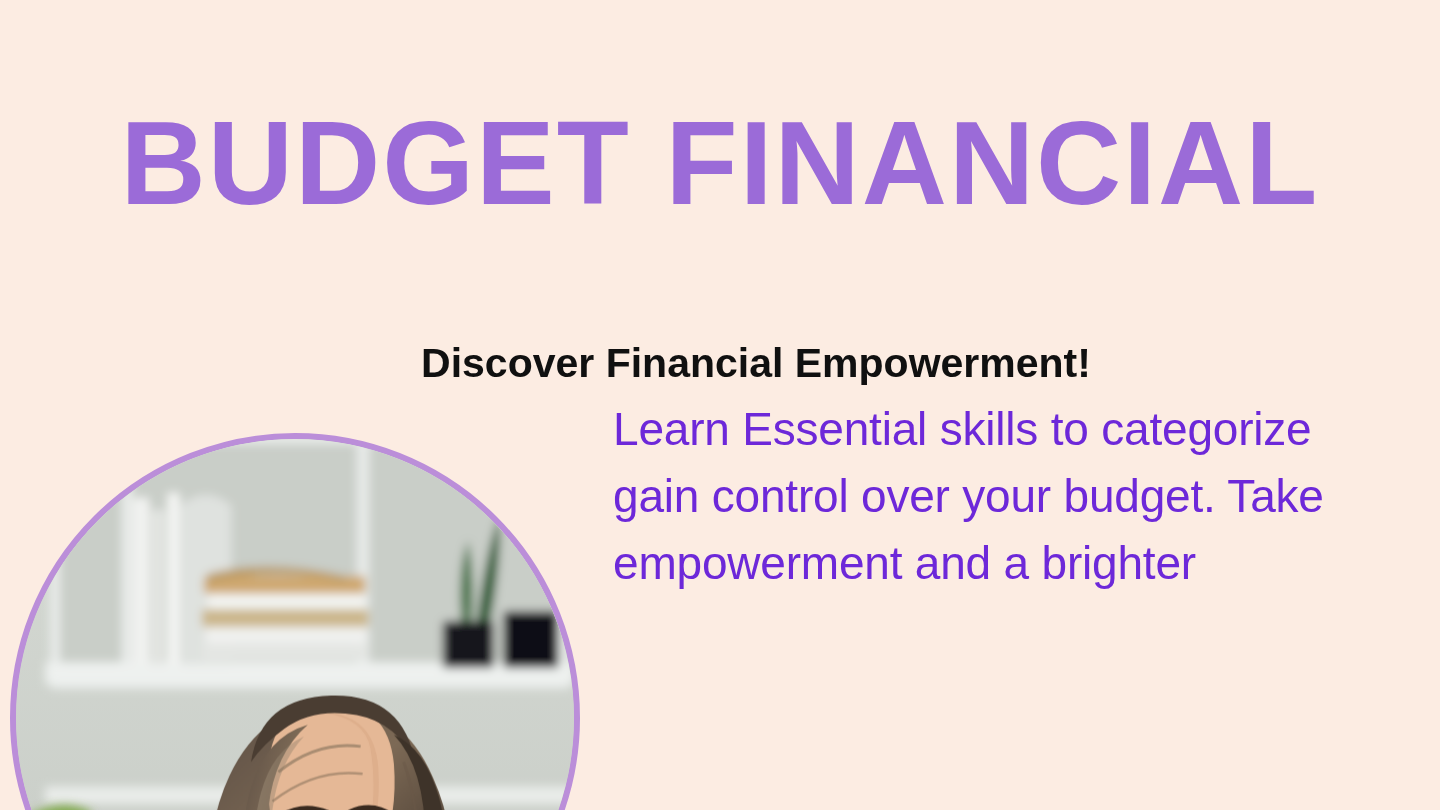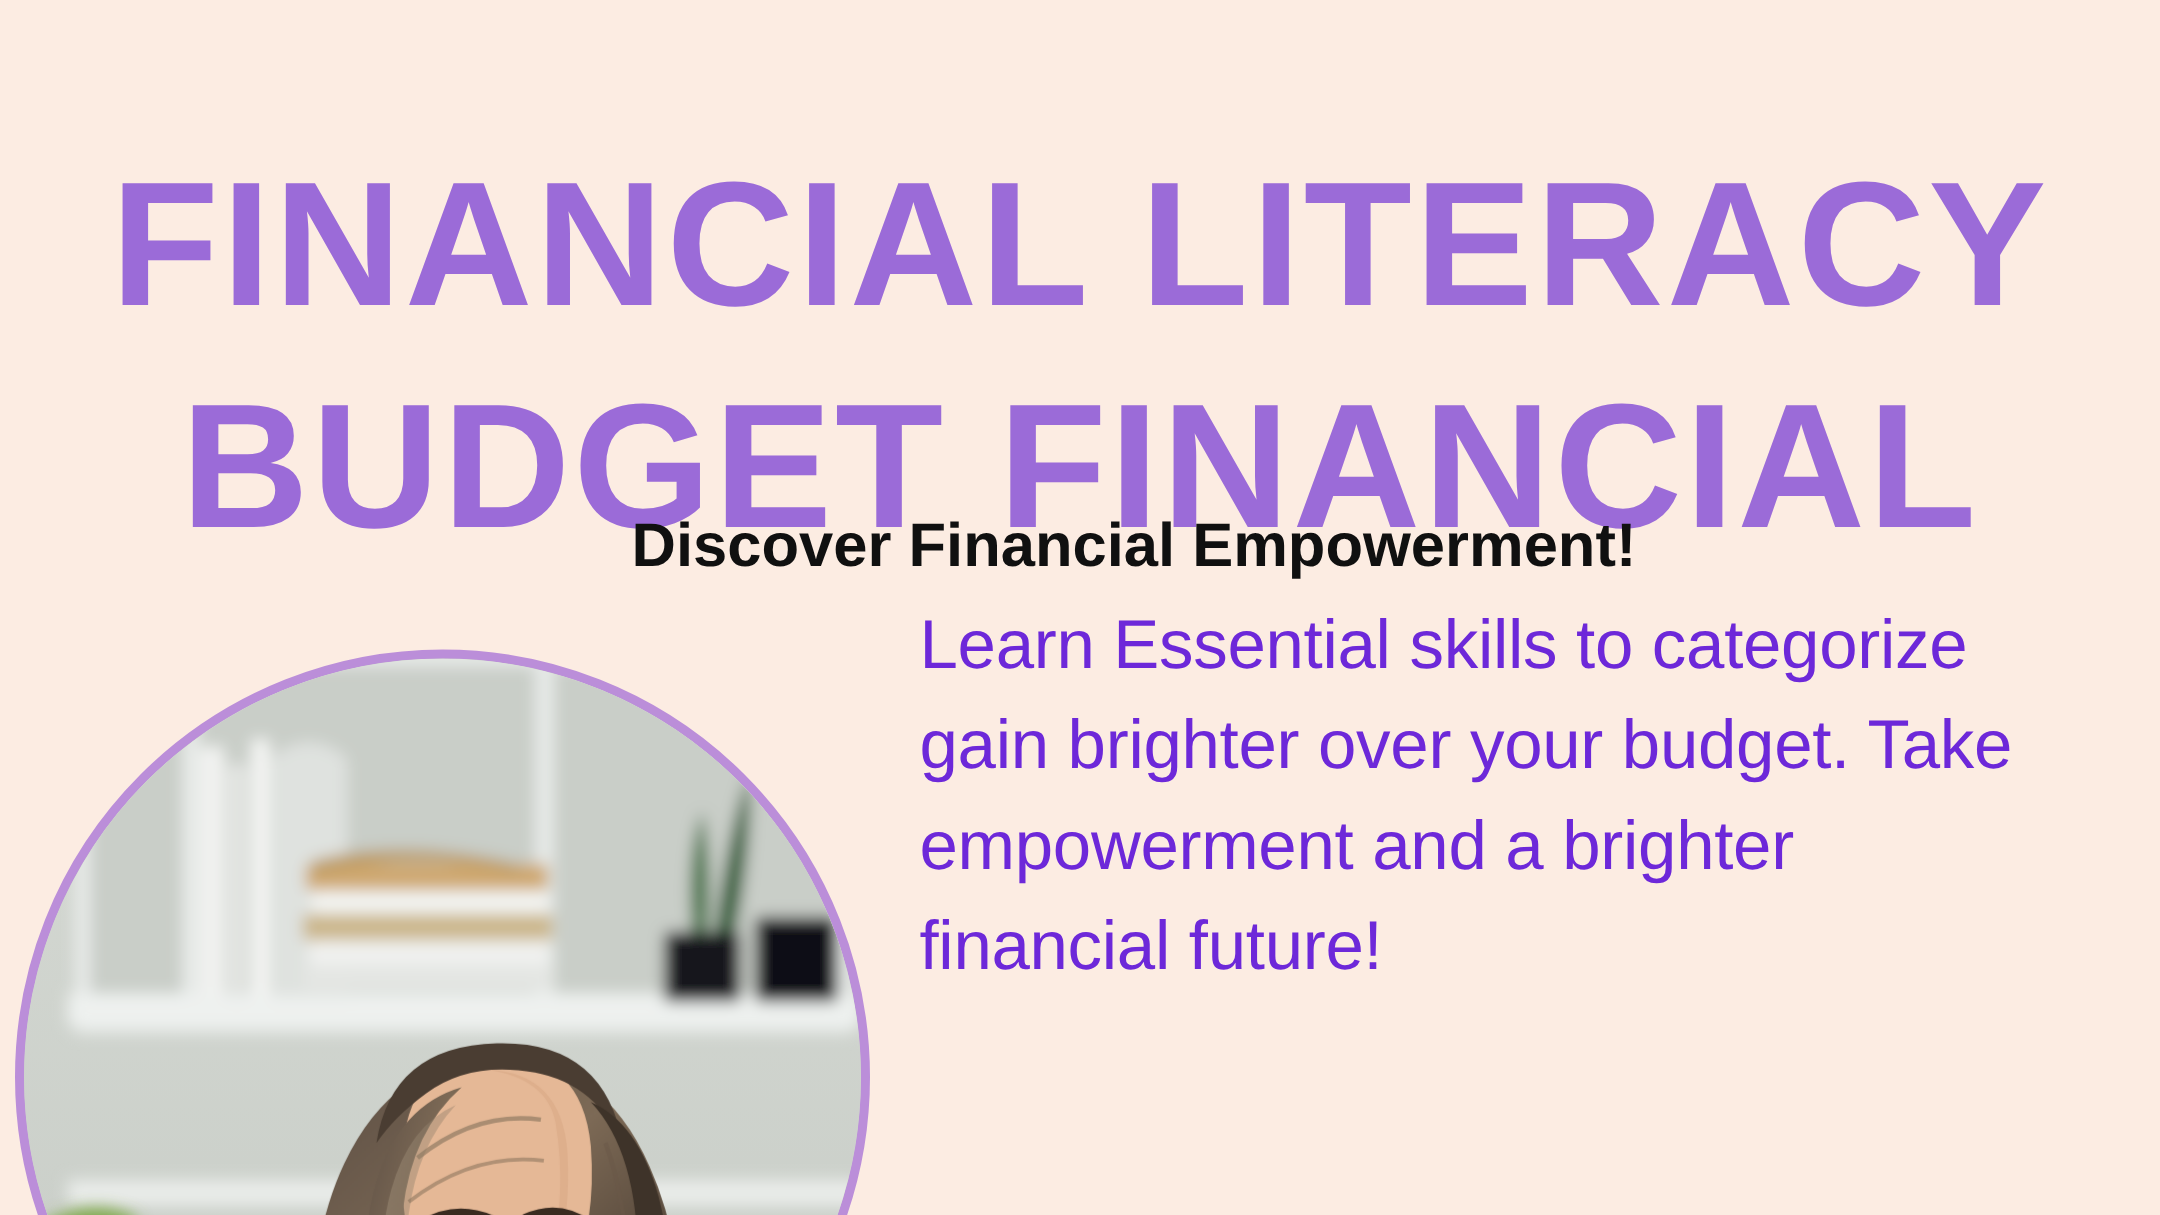--- a/index.html
+++ b/index.html
@@ -110,7 +110,6 @@
 <div class="poster">
 
   <h1 class="headline">
-    <span class="headline-line">FINANCIAL LITERACY</span>
     <span class="headline-line">BUDGET FINANCIAL</span>
   </h1>
 

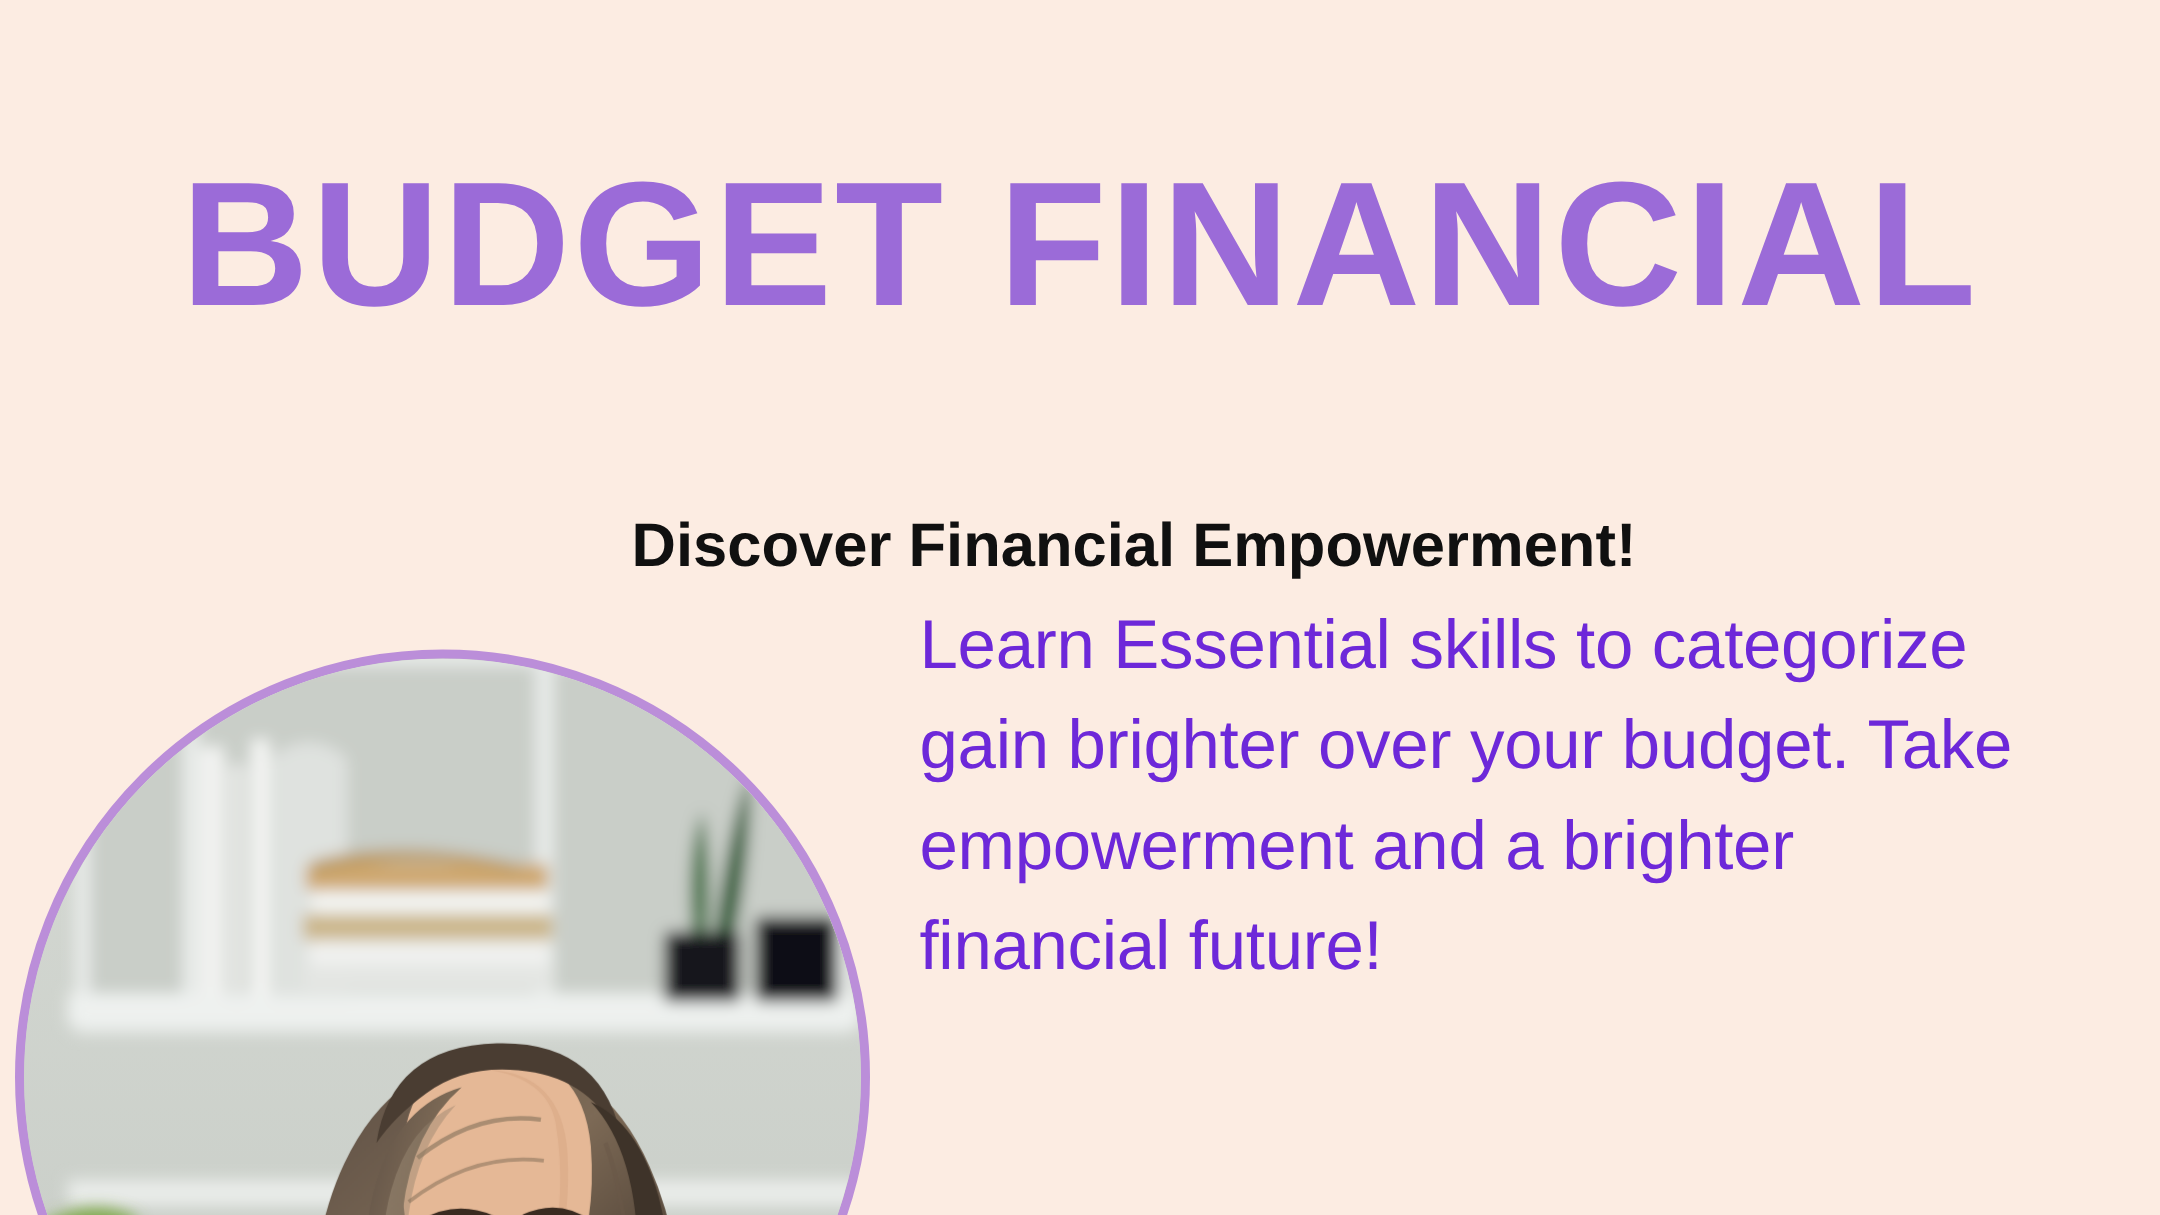--- a/index.html
+++ b/index.html
@@ -117,7 +117,7 @@
 
   <div class="body-copy">
     <span class="body-line">Learn Essential skills to categorize</span>
-    <span class="body-line">gain brighter over your budget. Take</span>
+    <span class="body-line">gain control over your budget. Take</span>
     <span class="body-line">empowerment and a brighter</span>
     <span class="body-line">financial future!</span>
   </div>

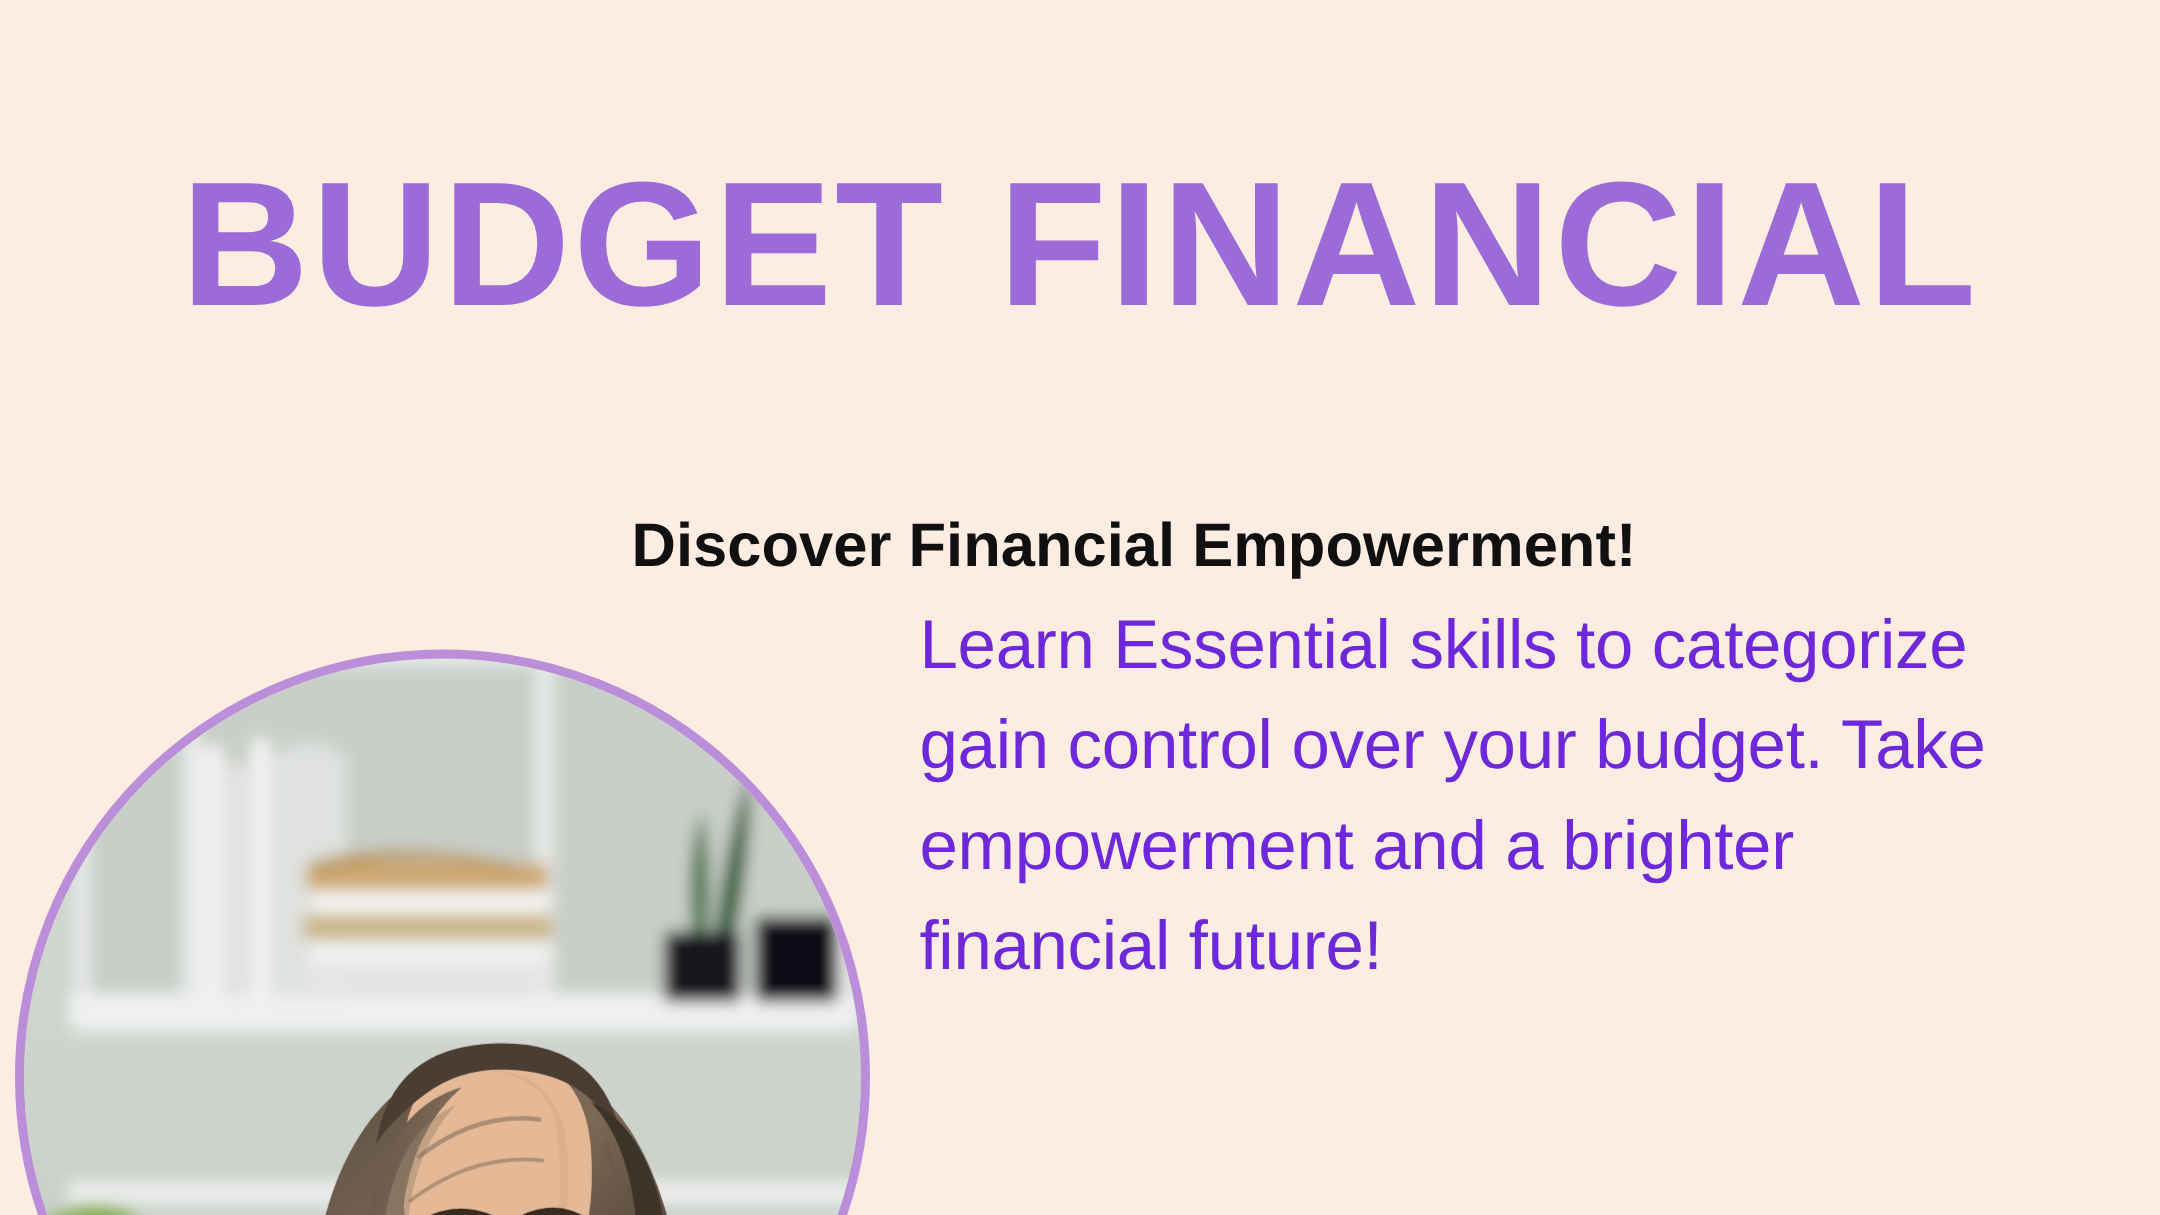--- a/index.html
+++ b/index.html
@@ -119,7 +119,6 @@
     <span class="body-line">Learn Essential skills to categorize</span>
     <span class="body-line">gain control over your budget. Take</span>
     <span class="body-line">empowerment and a brighter</span>
-    <span class="body-line">financial future!</span>
   </div>
 
   <div class="photo-frame">

